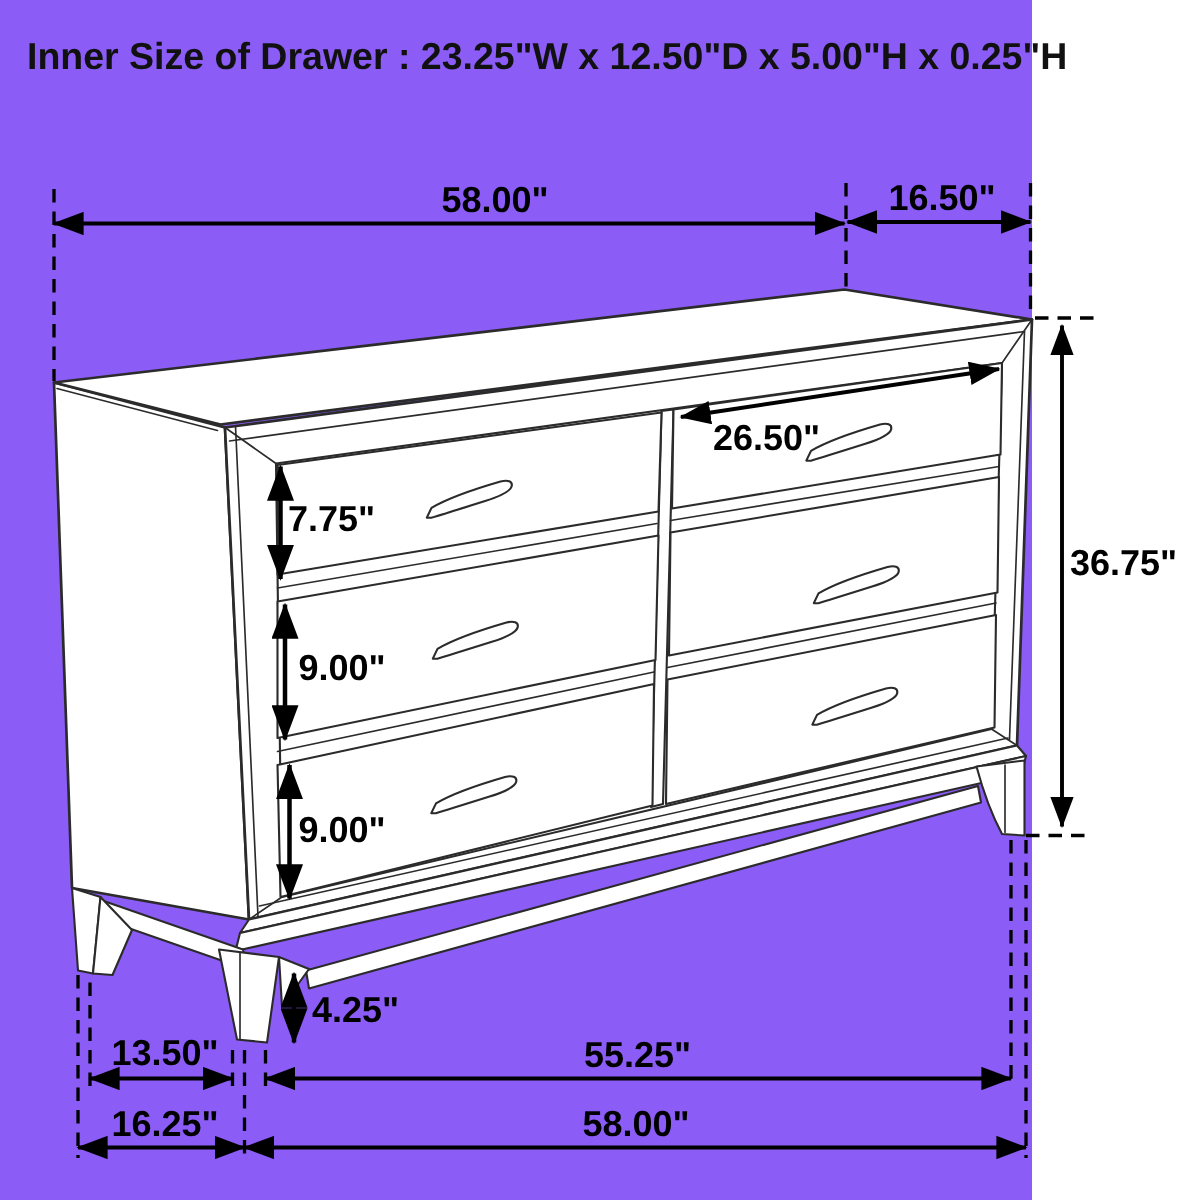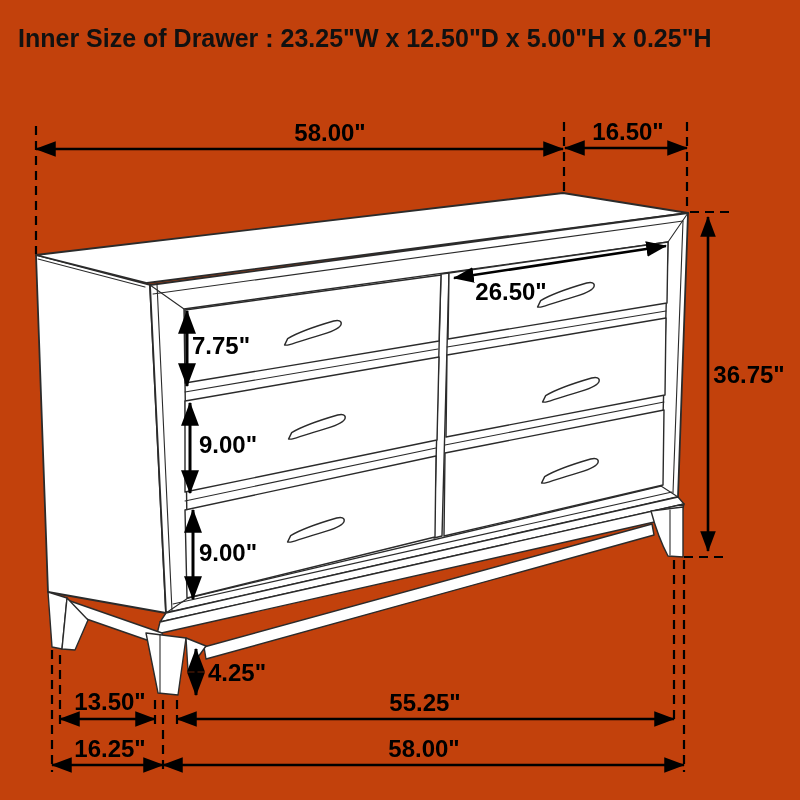--- a/index.html
+++ b/index.html
@@ -13,9 +13,9 @@
   }
   .stage {
     position: relative;
-    width: 800px;
+    width: 688px;
     height: 800px;
-    background: #c2410c;
+    background: #8b5cf6;
   }
   .title {
     position: absolute;

